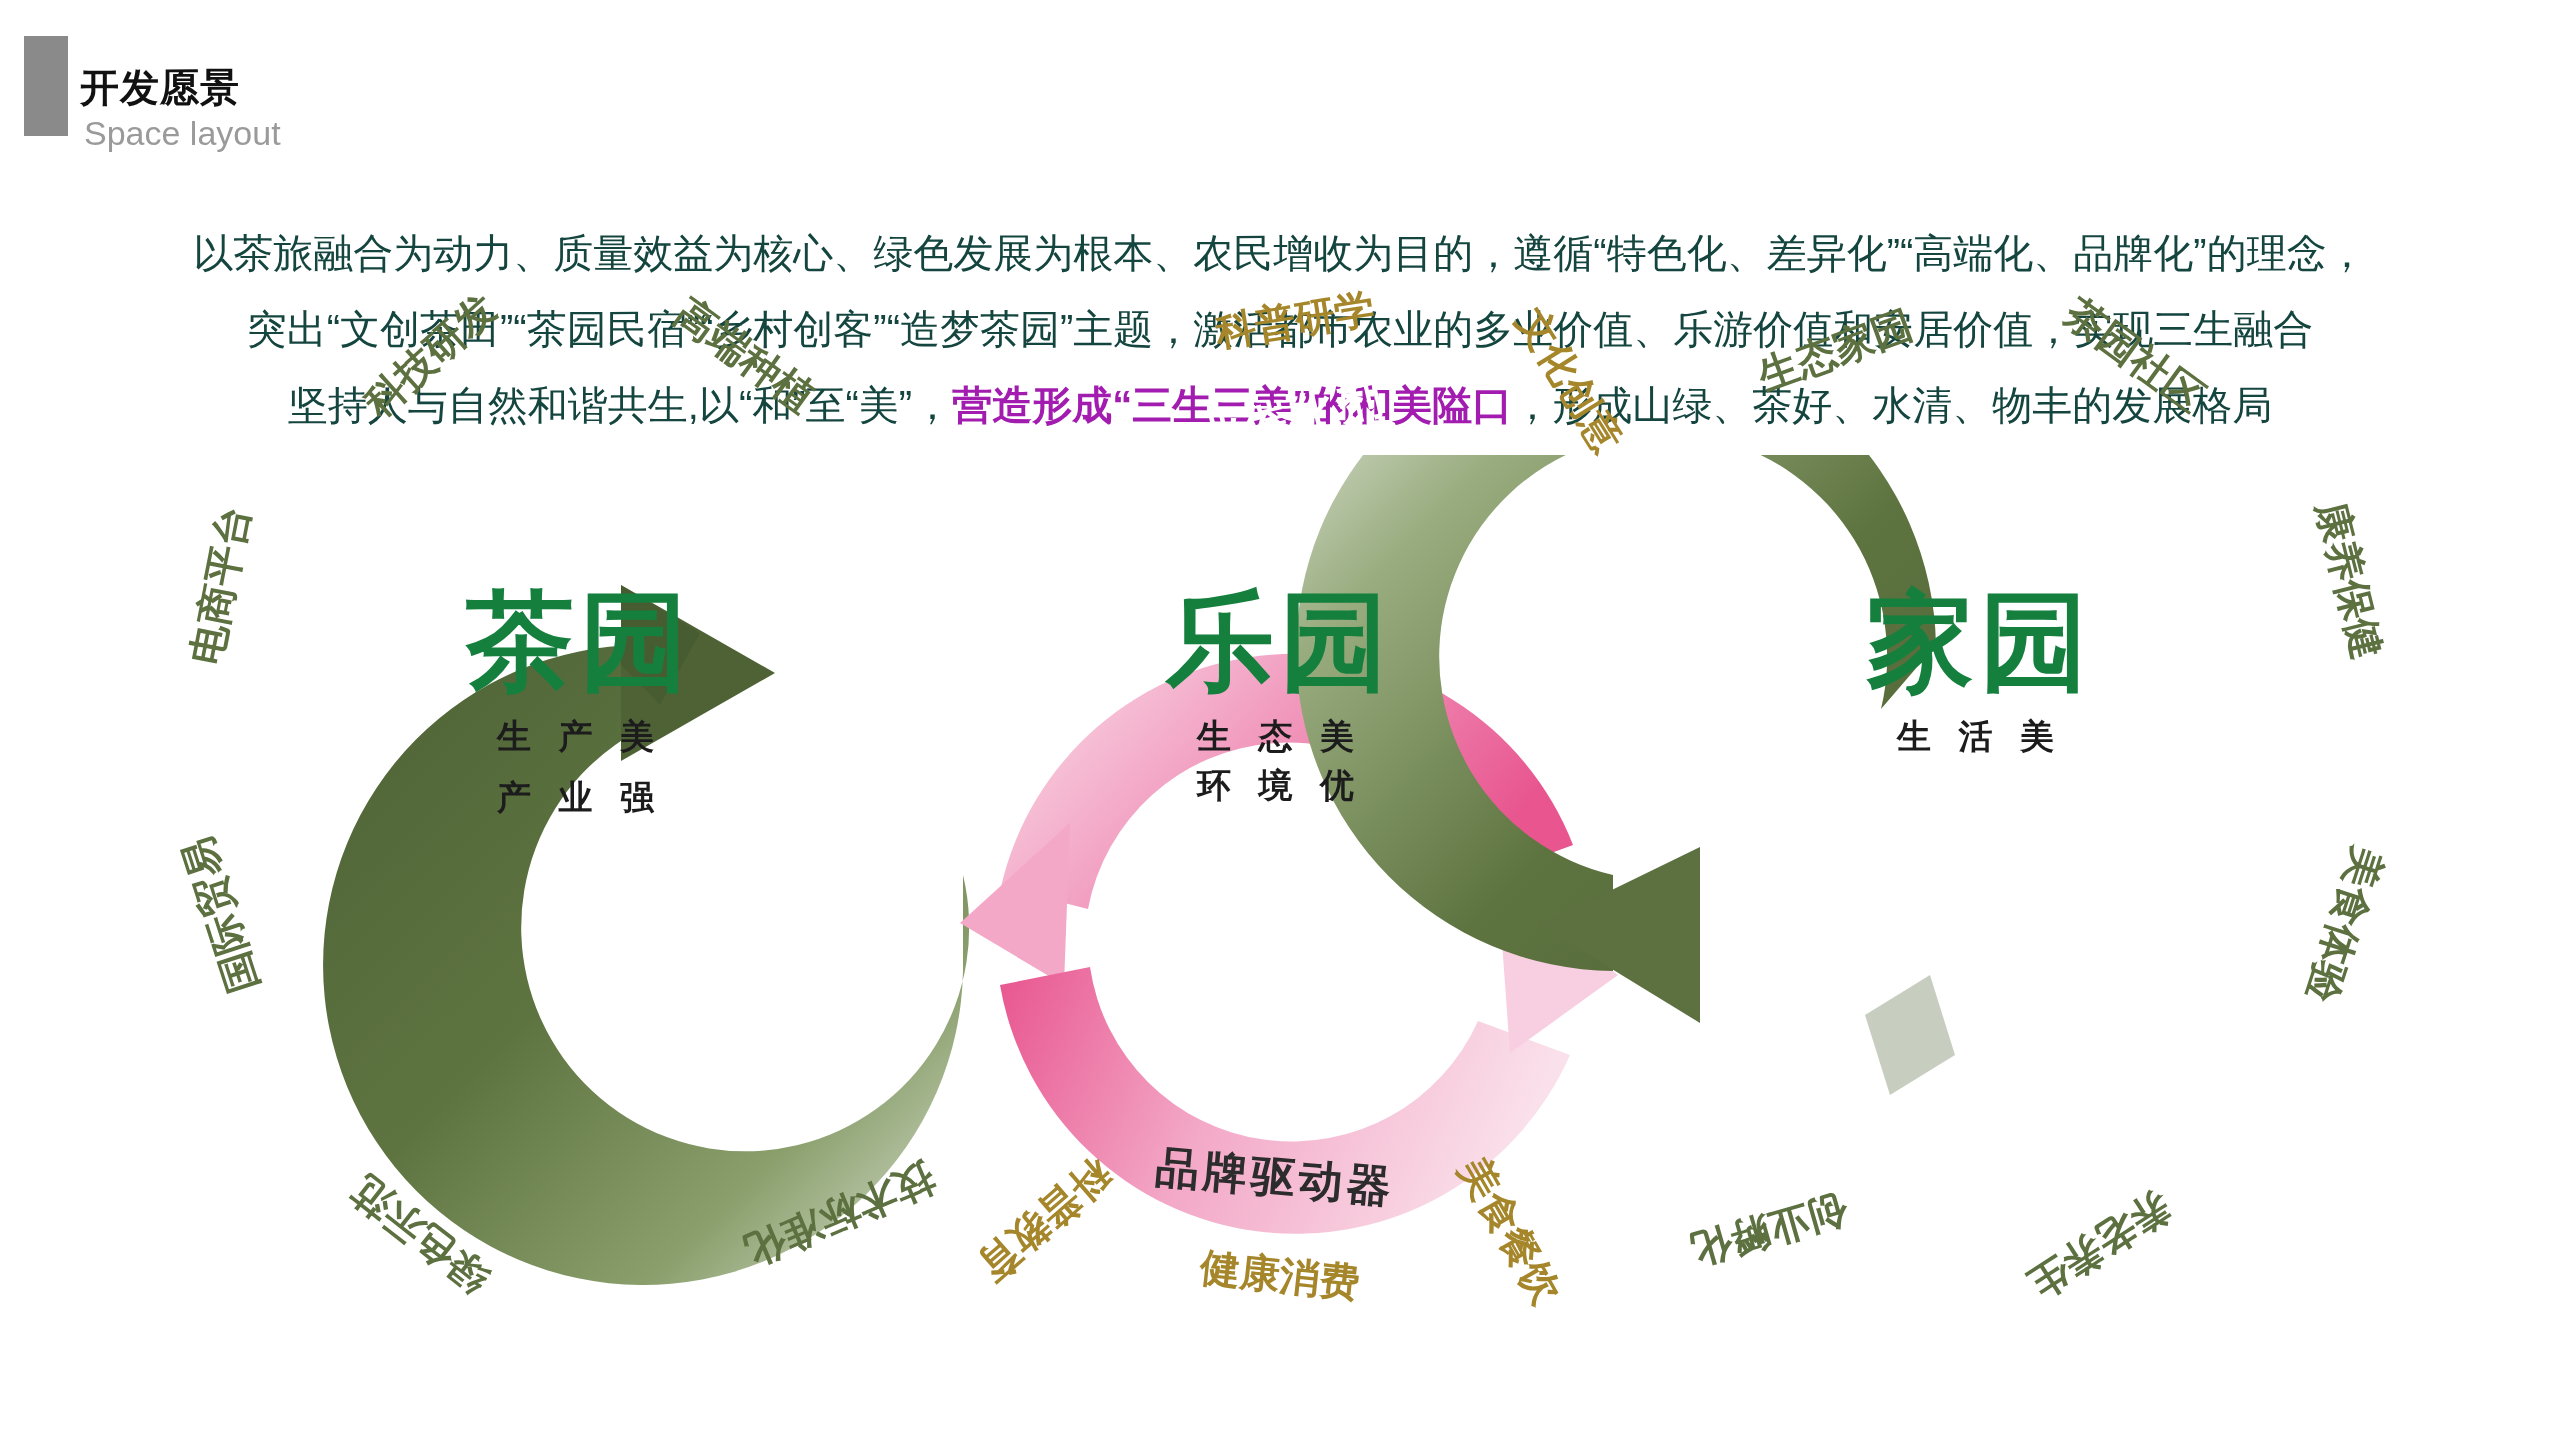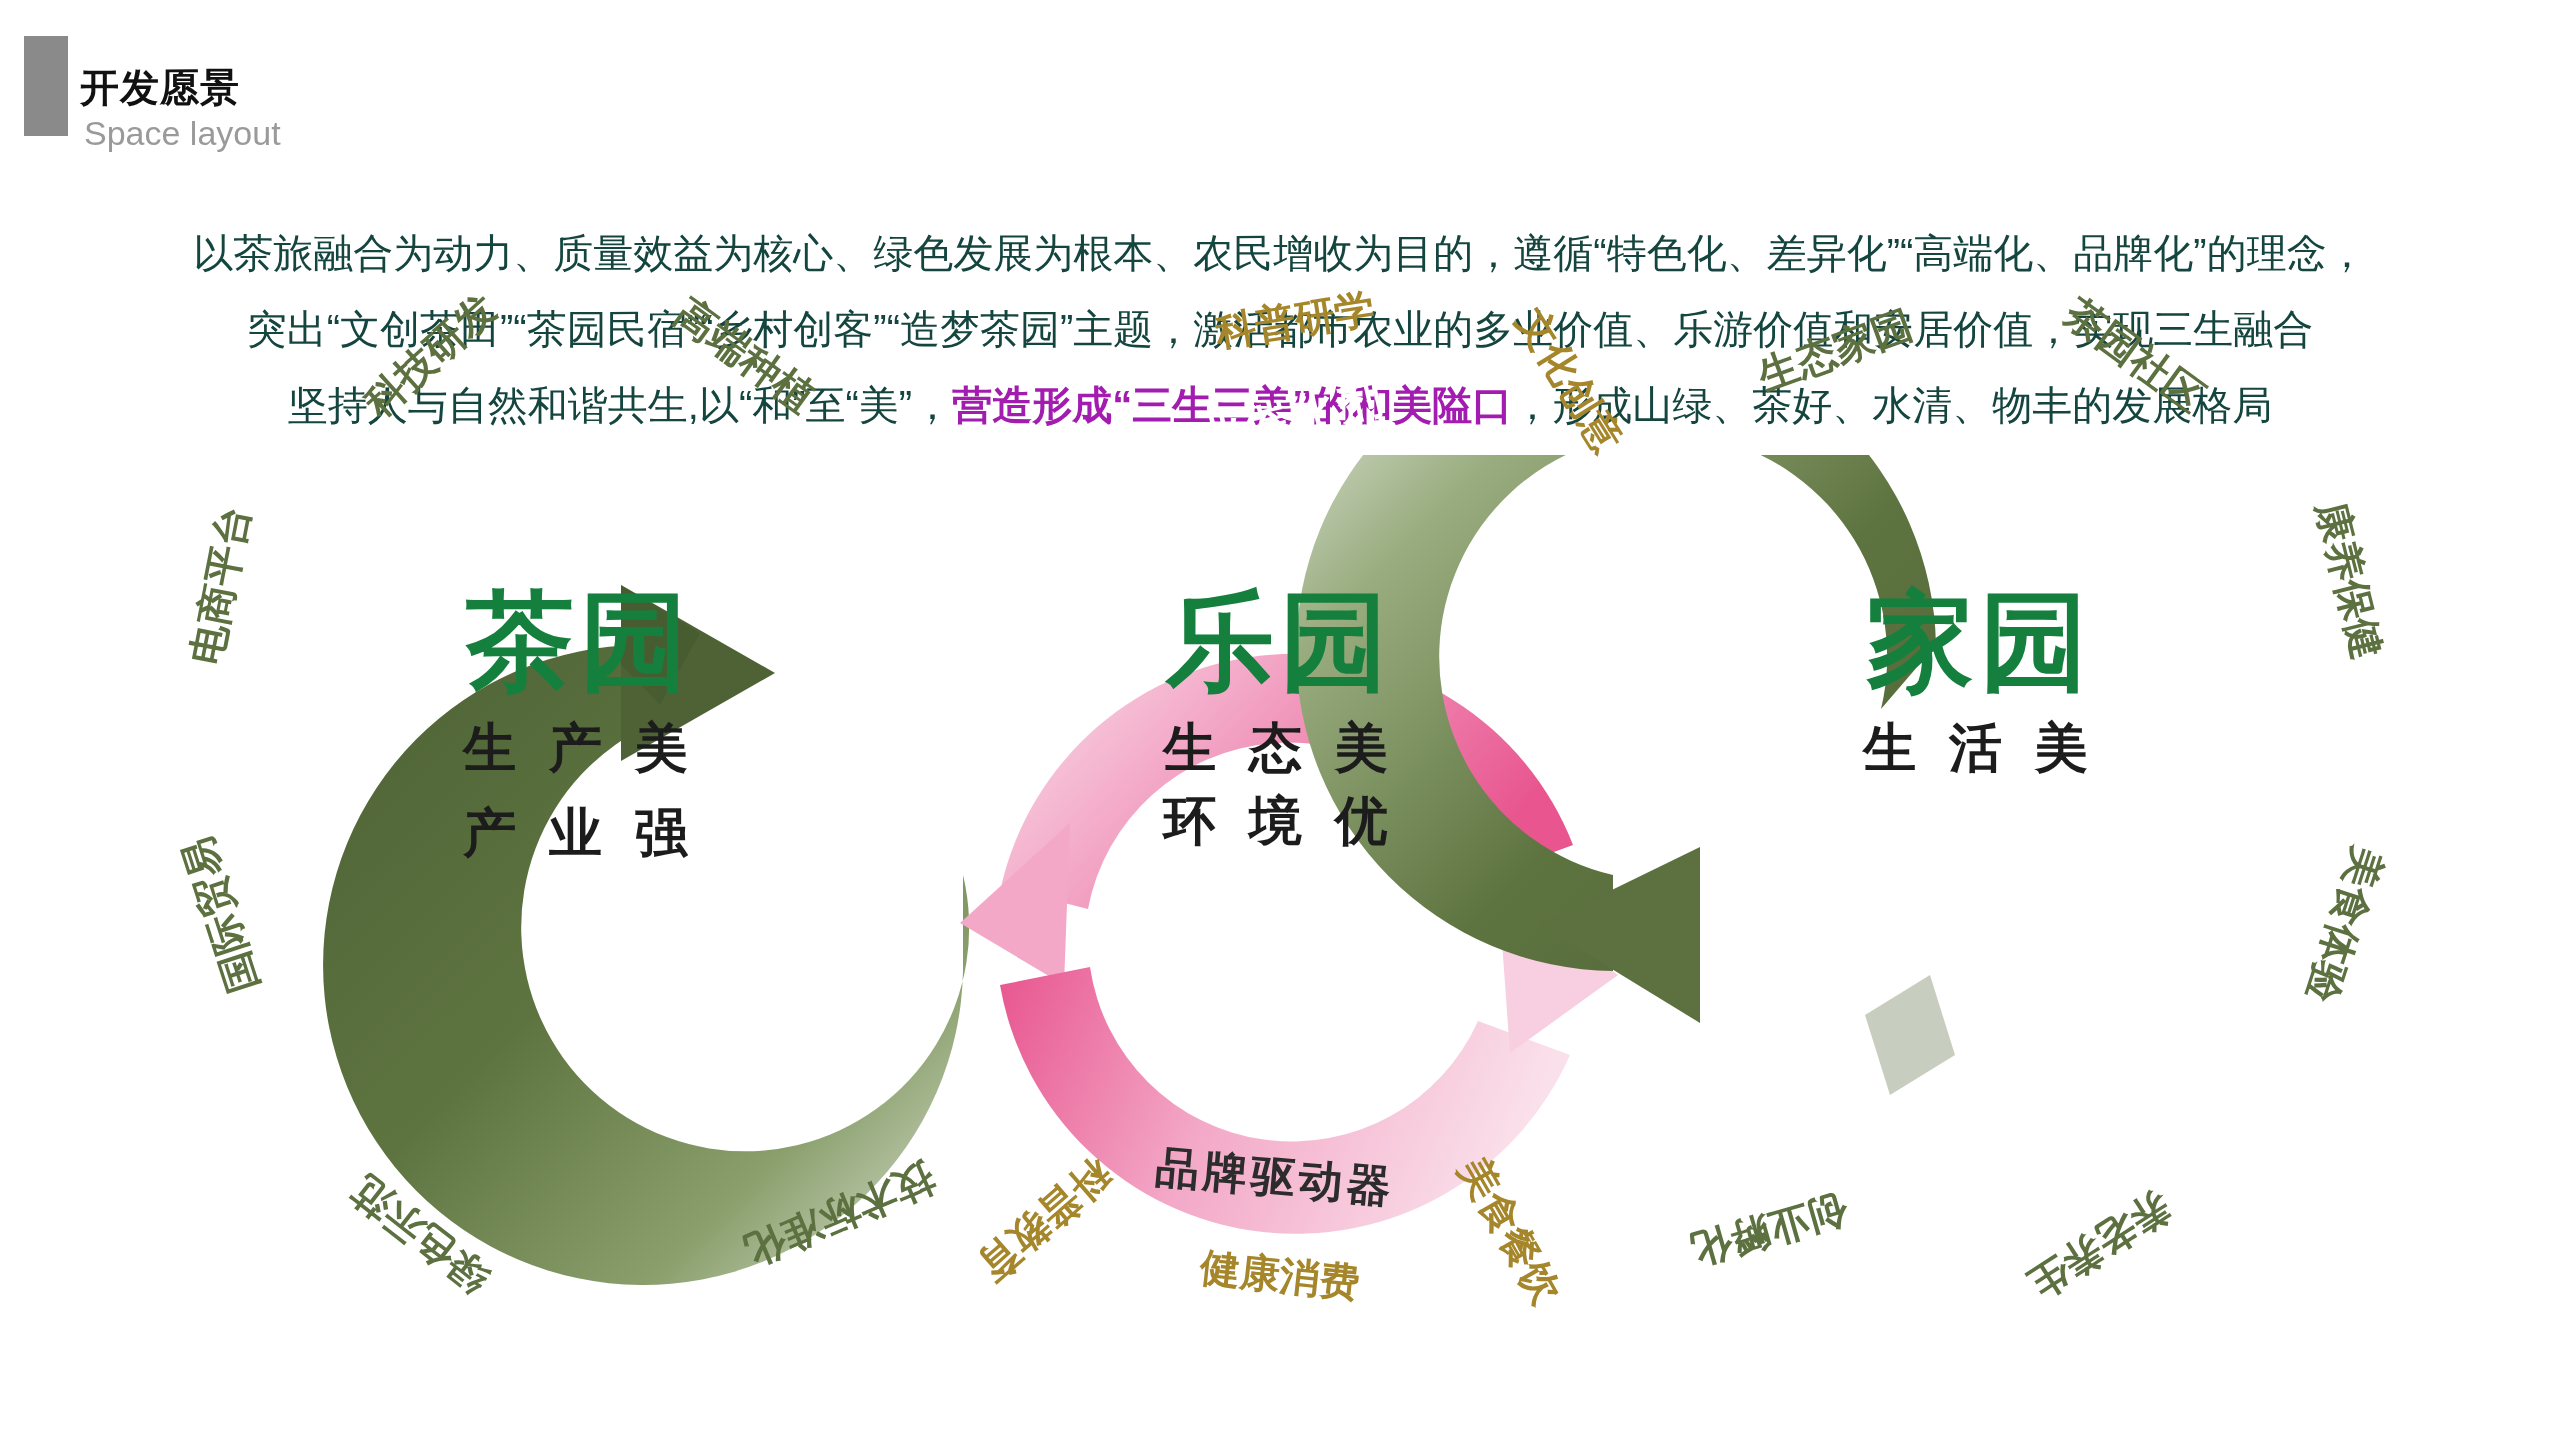--- a/index.html
+++ b/index.html
@@ -28,7 +28,7 @@
   .hub{position:absolute;text-align:center;}
   .hub .big{font-size:108px;font-weight:bold;color:#15803d;line-height:1.05;
             letter-spacing:6px;}
-  .hub .sm{font-size:53px;font-weight:bold;color:#1c1c1c;line-height:1.3;
+  .hub .sm{font-size:34px;font-weight:bold;color:#1c1c1c;line-height:1.3;
            letter-spacing:9px;margin-top:16px;}
 
   

